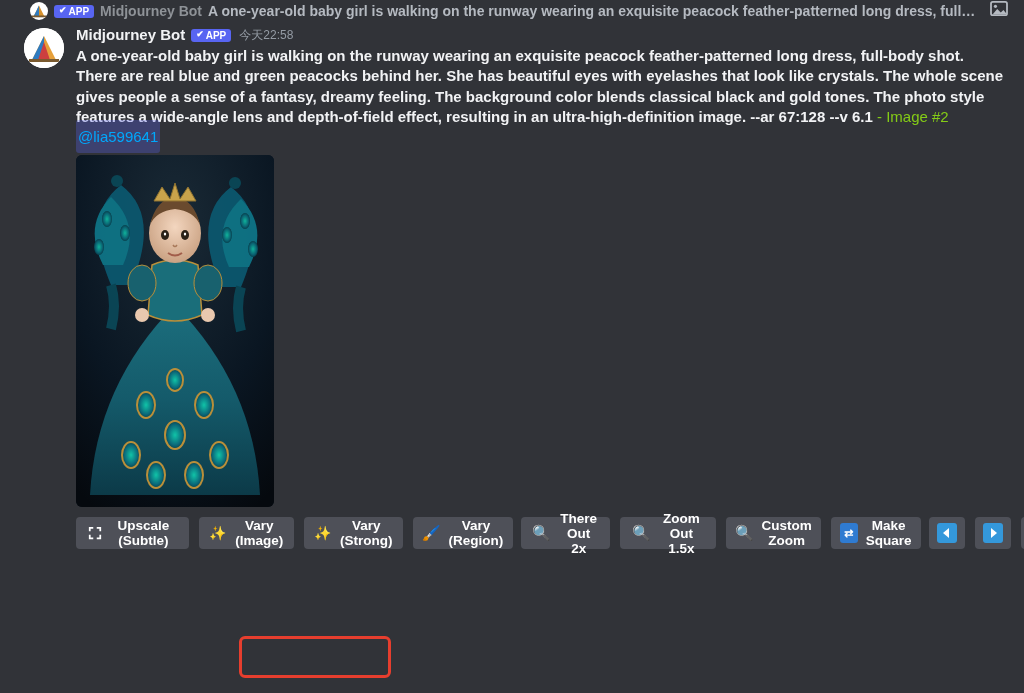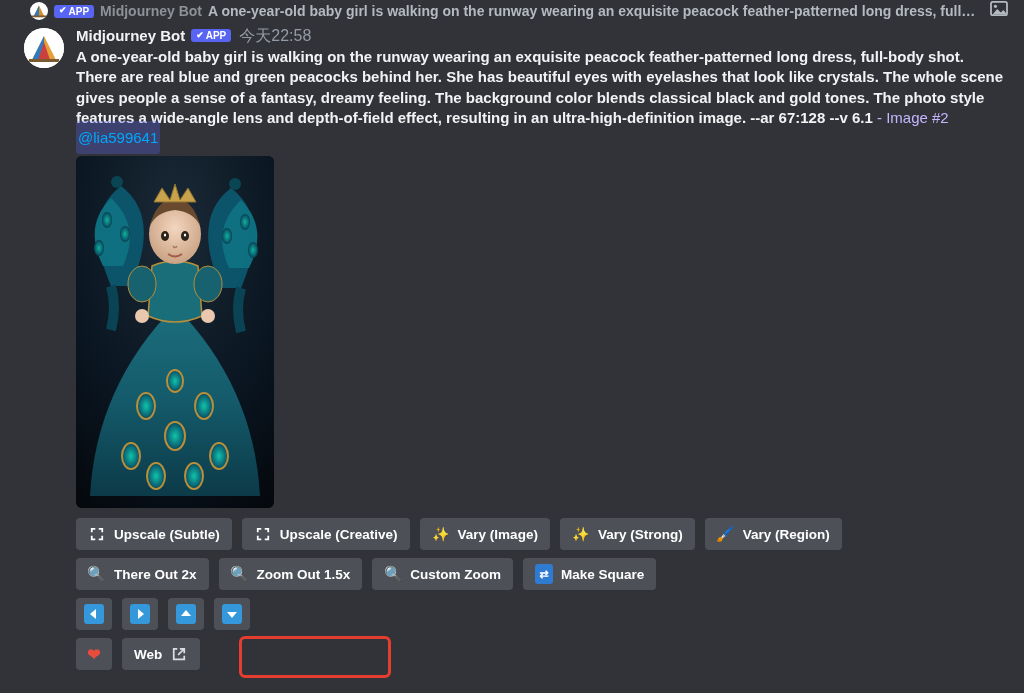--- a/index.html
+++ b/index.html
@@ -74,7 +74,7 @@
     line-height: 1.2;
   }
   .bot-name { color: #f2f3f5; font-weight: 600; font-size: 15px; }
-  .timestamp { color: #949ba4; font-size: 16px; margin-left: 2px; }
+  .timestamp { color: #949ba4; font-size: 12px; margin-left: 2px; }
 
   .prompt {
     color: #f2f3f5;

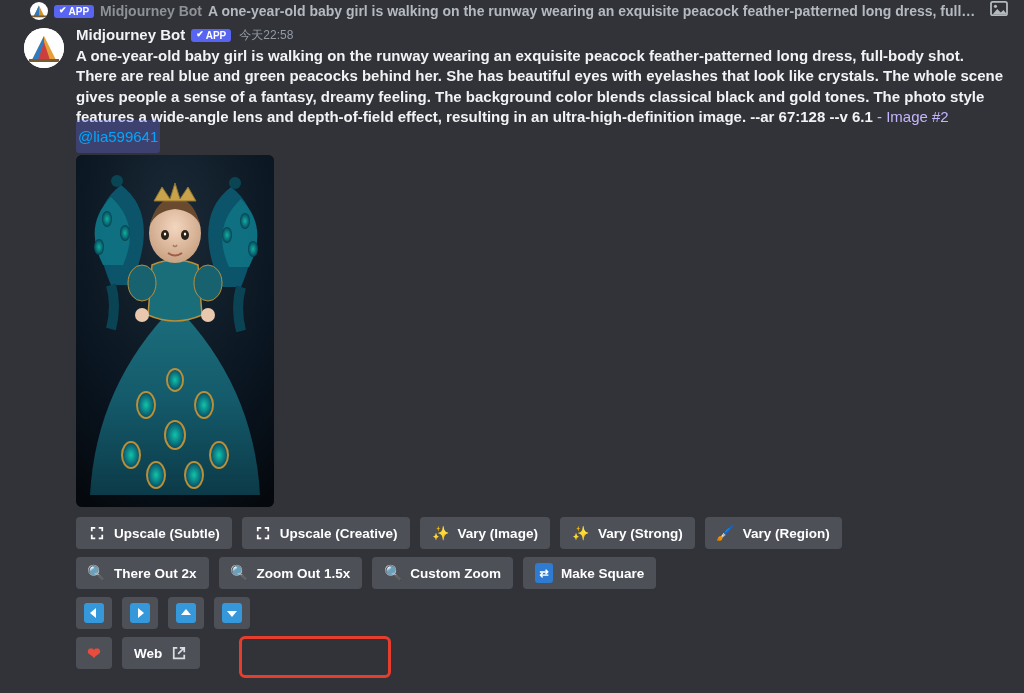--- a/index.html
+++ b/index.html
@@ -83,7 +83,7 @@
     font-size: 15px;
     margin-top: 2px;
   }
-  .prompt .meta { color: #c4b5fd; font-weight: 400; }
+  .prompt .meta { color: #84cc16; font-weight: 400; }
   .prompt .mention { color: #00a8fc; background: rgba(88,101,242,0.3); padding: 8px 2px; border-radius: 3px; font-weight: 500;}
 
   

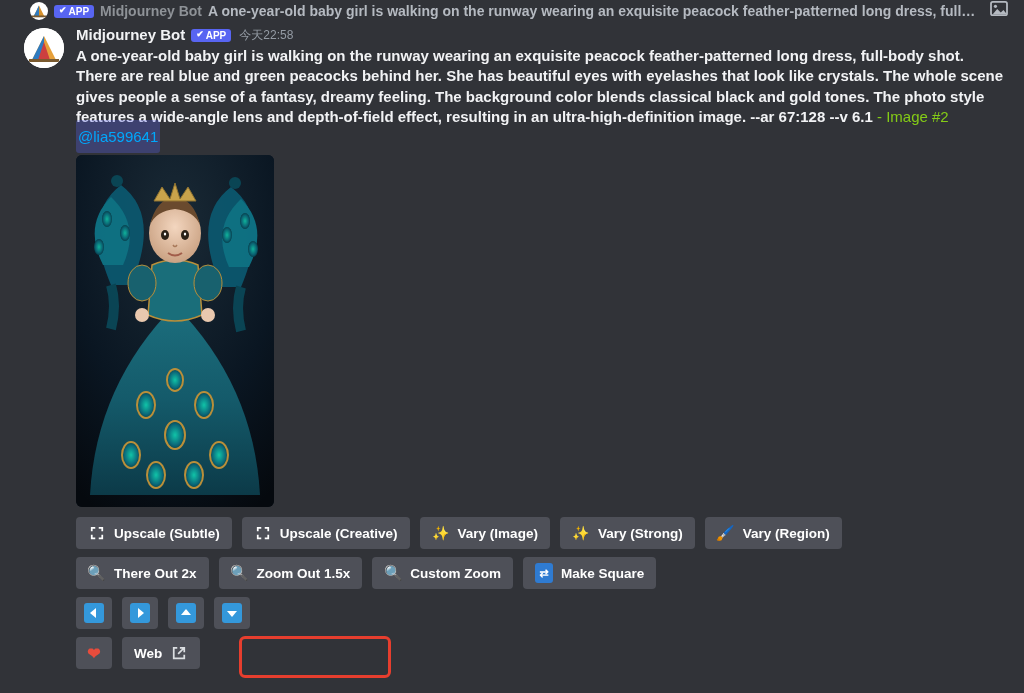--- a/index.html
+++ b/index.html
@@ -98,7 +98,7 @@
   .gen-image svg { width: 100%; height: 100%; display: block; }
 
   
-  .btn-rows { margin-top: 10px; display: flex; flex-direction: column; gap: 8px; }
+  .btn-rows { margin-top: 10px; display: flex; flex-direction: row; gap: 8px; }
   .btn-row { display: flex; gap: 10px; }
 
   .dbtn {

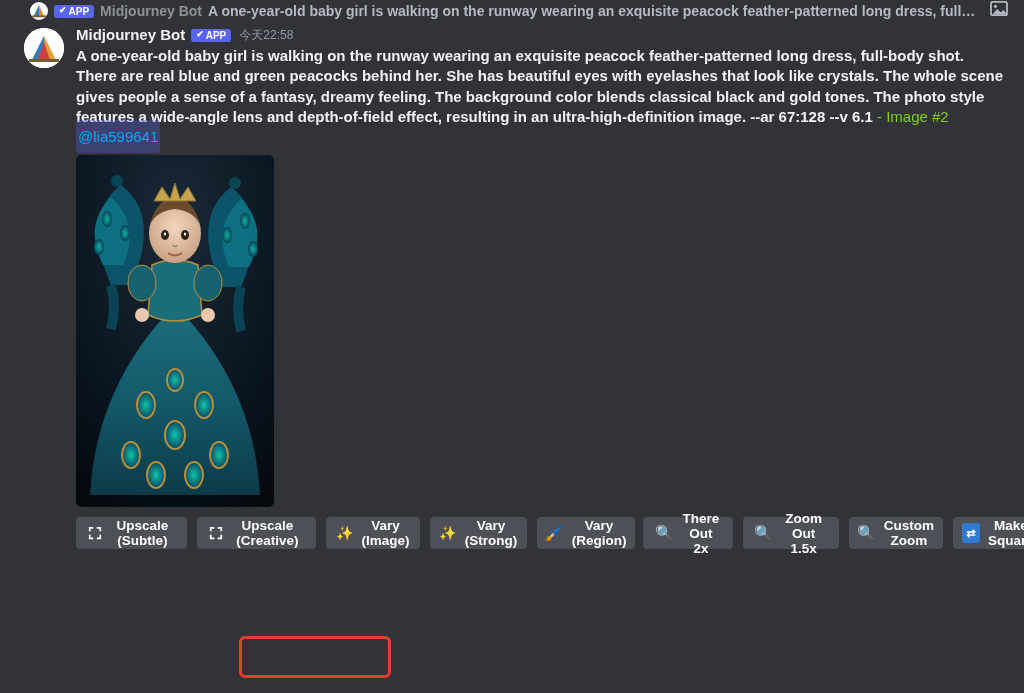--- a/index.html
+++ b/index.html
@@ -285,14 +285,6 @@
           <span>Upscale (Subtle)</span>
         </button>
         <button class="dbtn">
-          <span class="ico expand-ico">
-            <svg viewBox="0 0 16 16" stroke="#fff" stroke-width="2" fill="none">
-                <path d="M2 6V2h4M14 10v4h-4M10 2h4v4M6 14H2v-4"></path>
-              </svg>
-          </span>
-          <span>Upscale (Creative)</span>
-        </button>
-        <button class="dbtn">
           <span class="ico sparkle">✨</span>
           <span>Vary (Image)</span>
         </button>

